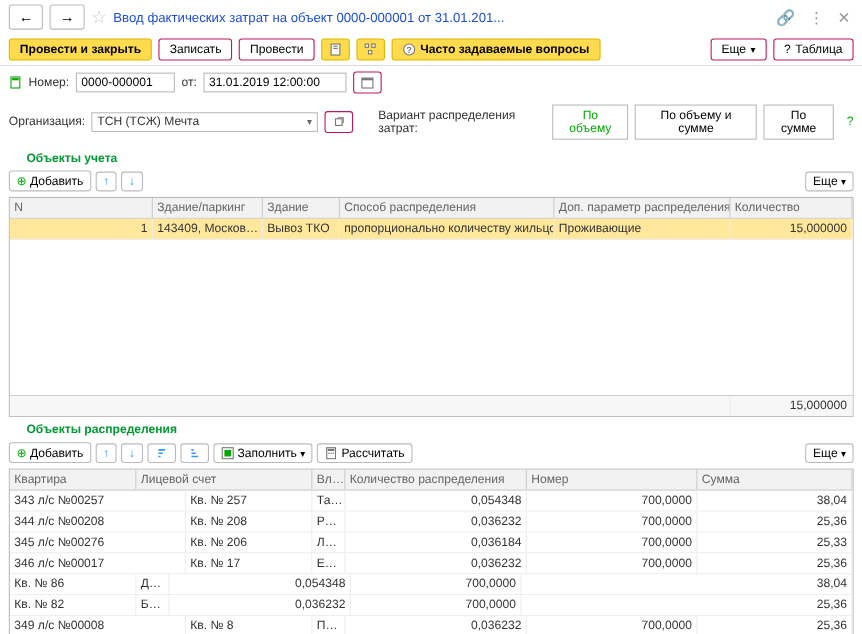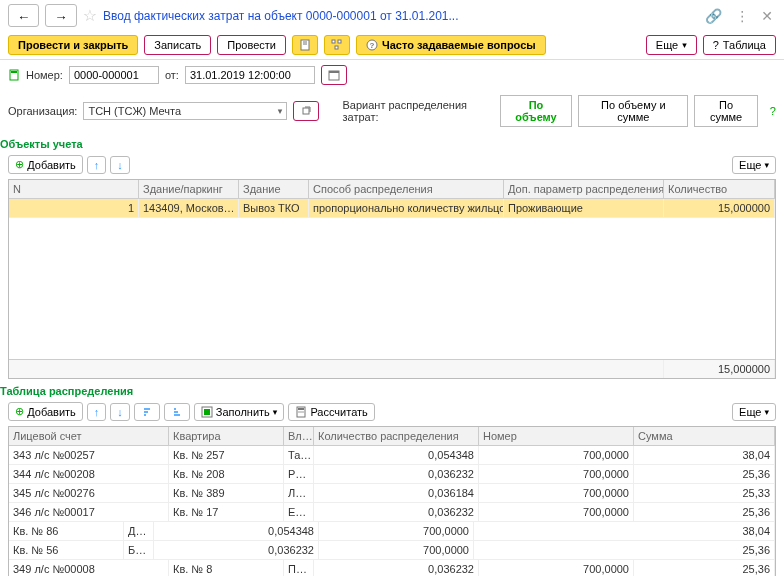--- a/index.html
+++ b/index.html
@@ -79,7 +79,7 @@
     cursor: pointer;
     font-size: 11px;
   }
-  .seg-btn.active { color: #0a0; font-weight: bold; }
+  .seg-btn.active { color: #0a0; }
   .section-title {
     color: #009933;
     font-size: 11px;

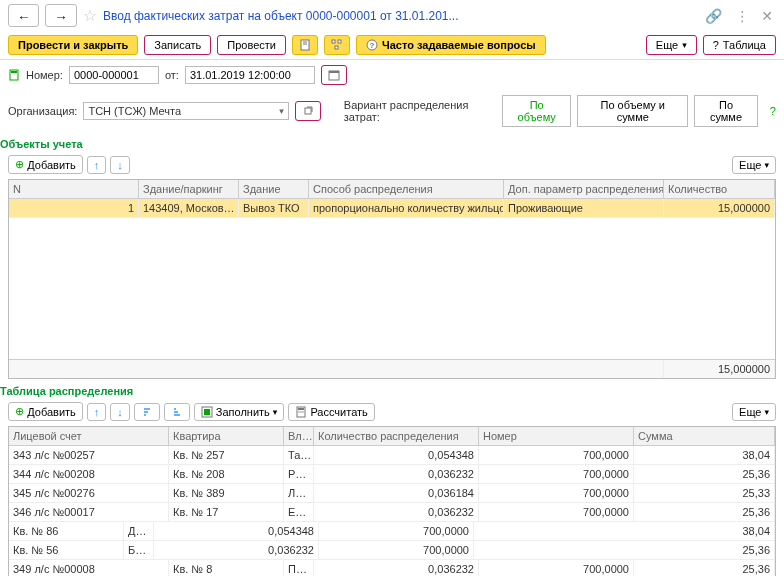--- a/index.html
+++ b/index.html
@@ -83,7 +83,7 @@
   .section-title {
     color: #009933;
     font-size: 11px;
-    padding: 6px 8px 2px 0;
+    padding: 6px 8px 2px 24px;
     font-weight: bold;
   }
   .section-toolbar {

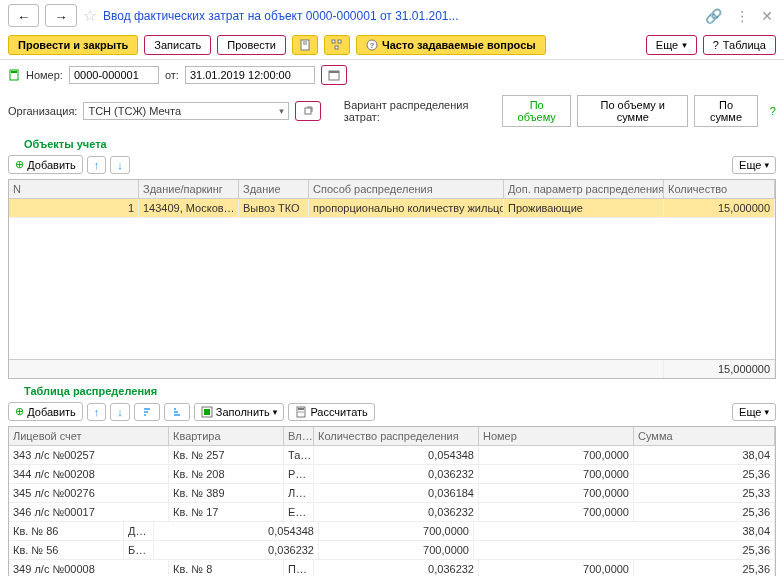--- a/index.html
+++ b/index.html
@@ -276,7 +276,7 @@
   </div>
 </div>
 
-<div class="section-title">Таблица распределения</div>
+<div class="section-title">Объекты распределения</div>
 <div class="section-toolbar">
   <button class="small-btn">
     <span class="green-plus">⊕</span>

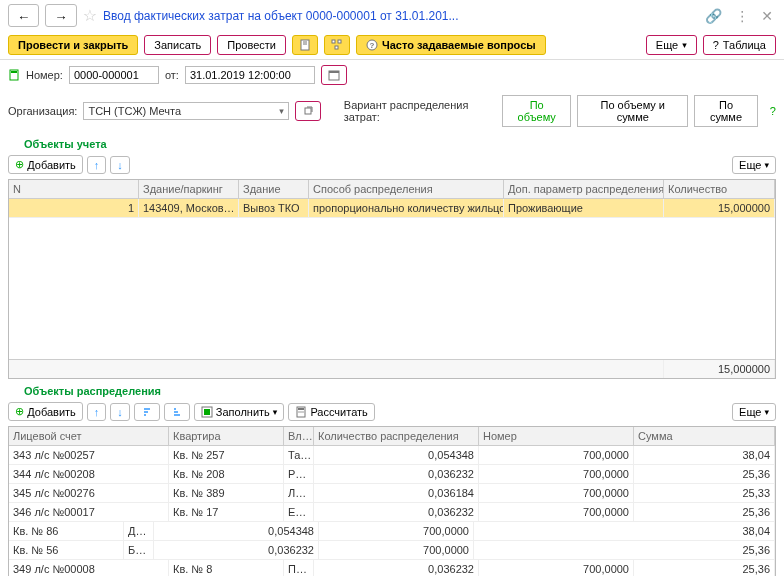--- a/index.html
+++ b/index.html
@@ -325,8 +325,8 @@
 
 <div class="table2">
   <div class="thead">
+    <div class="th" style="width:115px">Квартира</div>
     <div class="th" style="width:160px">Лицевой счет</div>
-    <div class="th" style="width:115px">Квартира</div>
     <div class="th" style="width:30px">Вл…</div>
     <div class="th" style="width:165px">Количество распределения</div>
     <div class="th" style="width:155px">Номер</div>

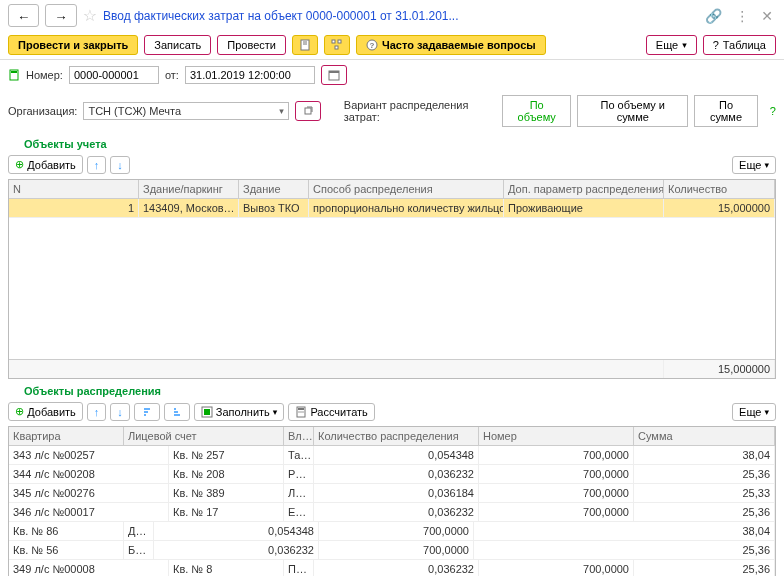--- a/index.html
+++ b/index.html
@@ -351,7 +351,7 @@
       </div>
       <div class="trow">
         <div class="td" style="width:160px">345 л/с №00276</div>
-        <div class="td" style="width:115px">Кв. № 389</div>
+        <div class="td" style="width:115px">Кв. № 206</div>
         <div class="td" style="width:30px">Л…</div>
         <div class="td num" style="width:165px">0,036184</div>
         <div class="td num" style="width:155px">700,0000</div>

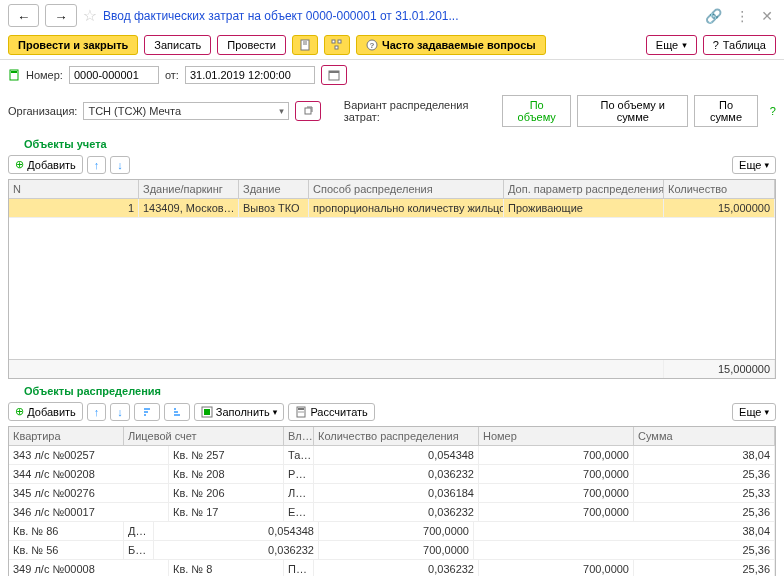--- a/index.html
+++ b/index.html
@@ -373,7 +373,7 @@
         <div class="td num" style="flex:1">38,04</div>
       </div>
       <div class="trow">
-        <div class="td" style="width:115px">Кв. № 56</div>
+        <div class="td" style="width:115px">Кв. № 82</div>
         <div class="td" style="width:30px">Б…</div>
         <div class="td num" style="width:165px">0,036232</div>
         <div class="td num" style="width:155px">700,0000</div>

